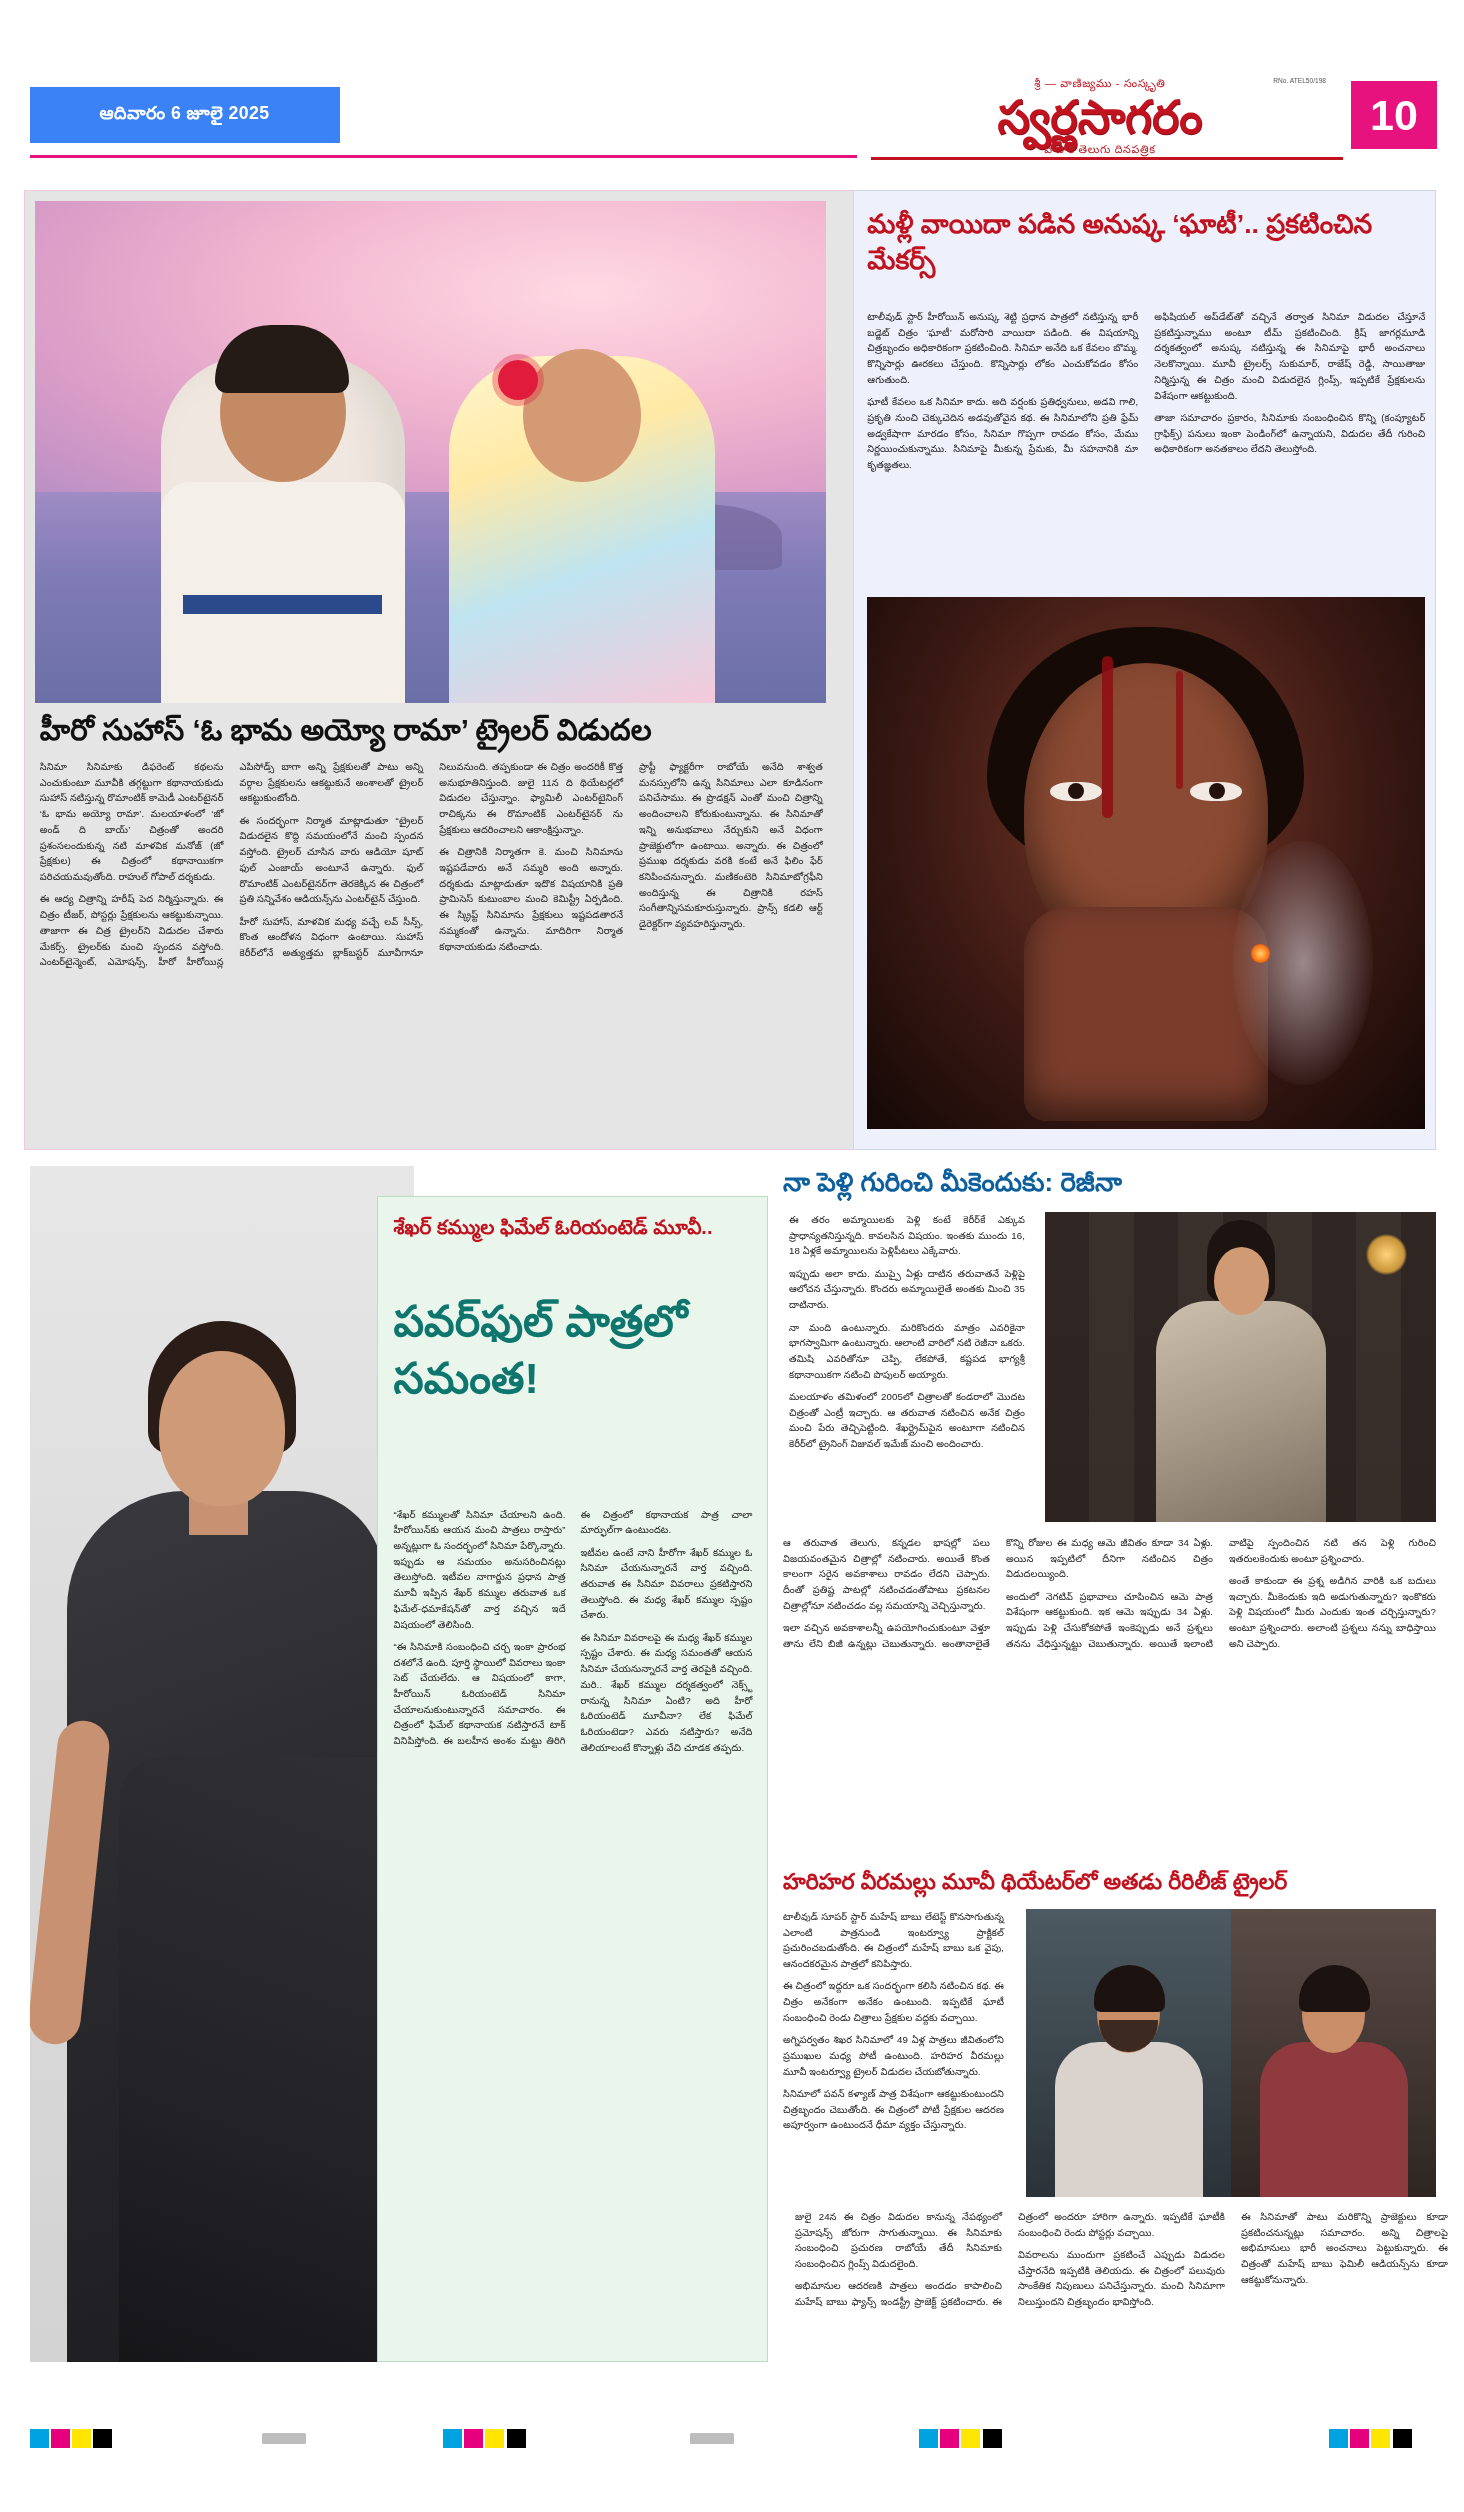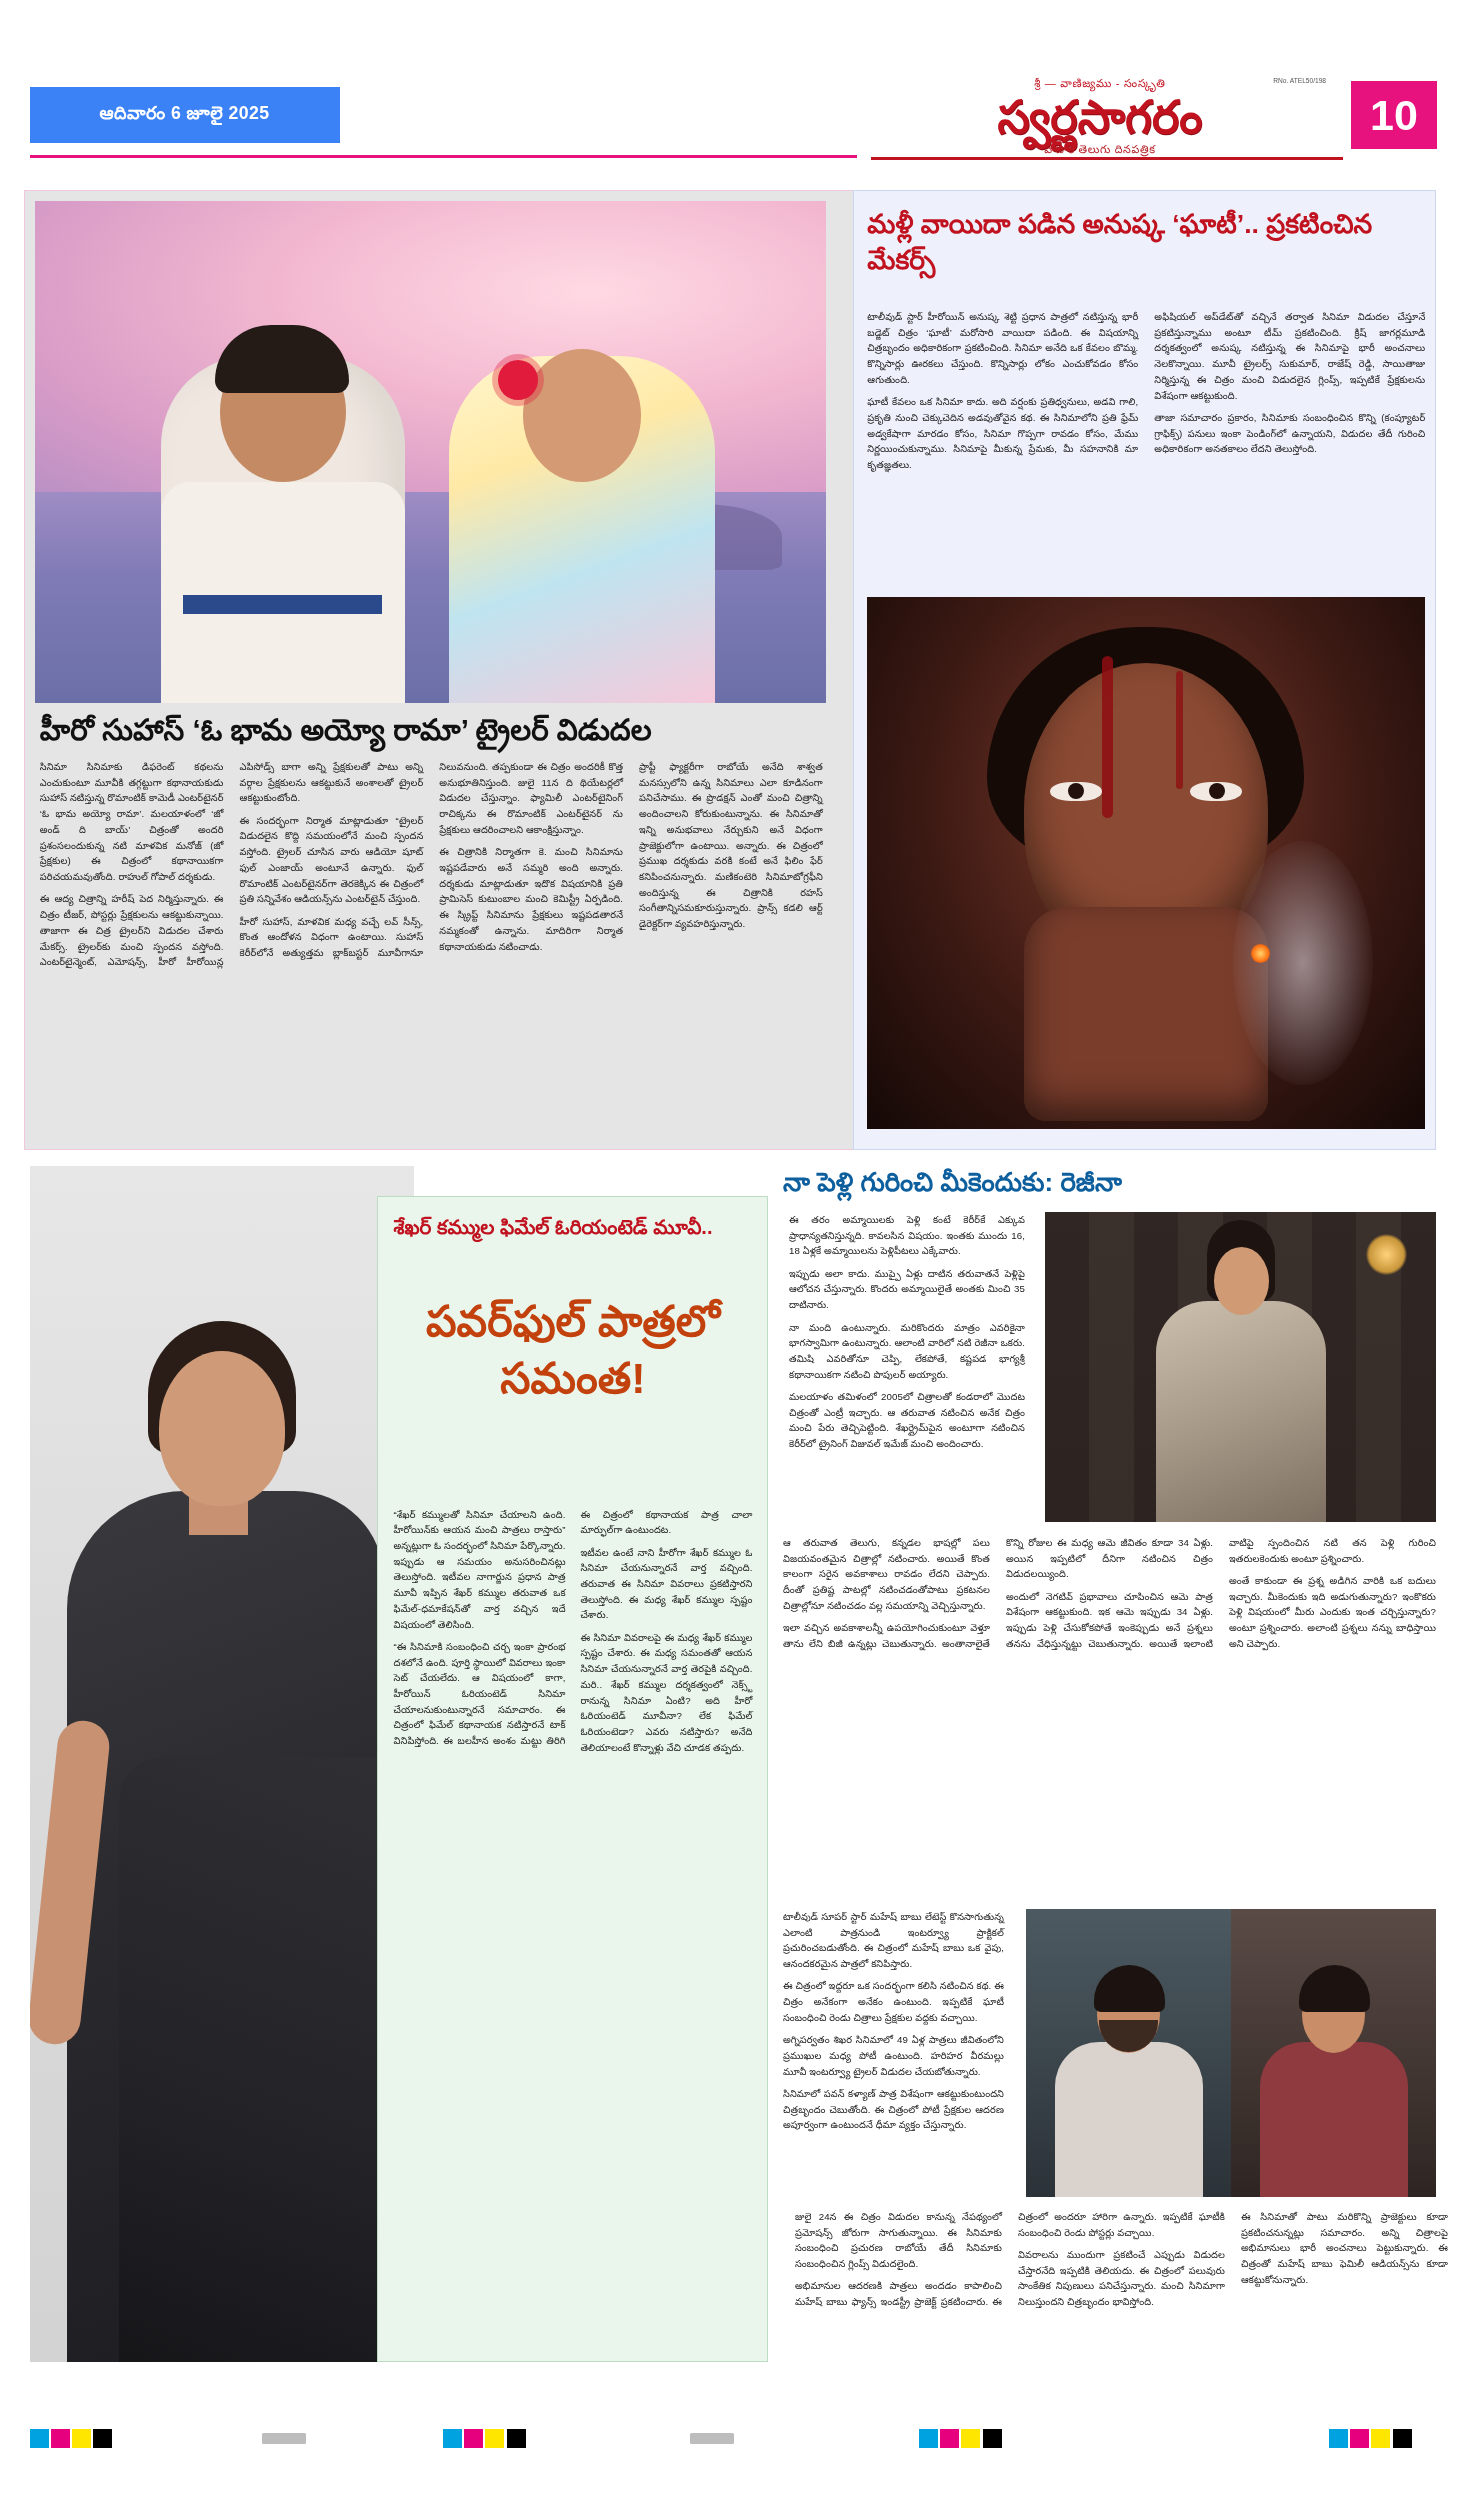--- a/index.html
+++ b/index.html
@@ -248,7 +248,7 @@
   }
   .box-3 .big {
     position:absolute; left:16px; top:96px; width:359px;
-    font-size:43px; font-weight:bold; color:#c2410c; line-height:1.34;text-align:center;
+    font-size:43px; font-weight:bold; color:#0f766e; line-height:1.34;
   }
   .box-3 .cols {
     position:absolute; left:16px; top:310px; width:359px; height:834px;

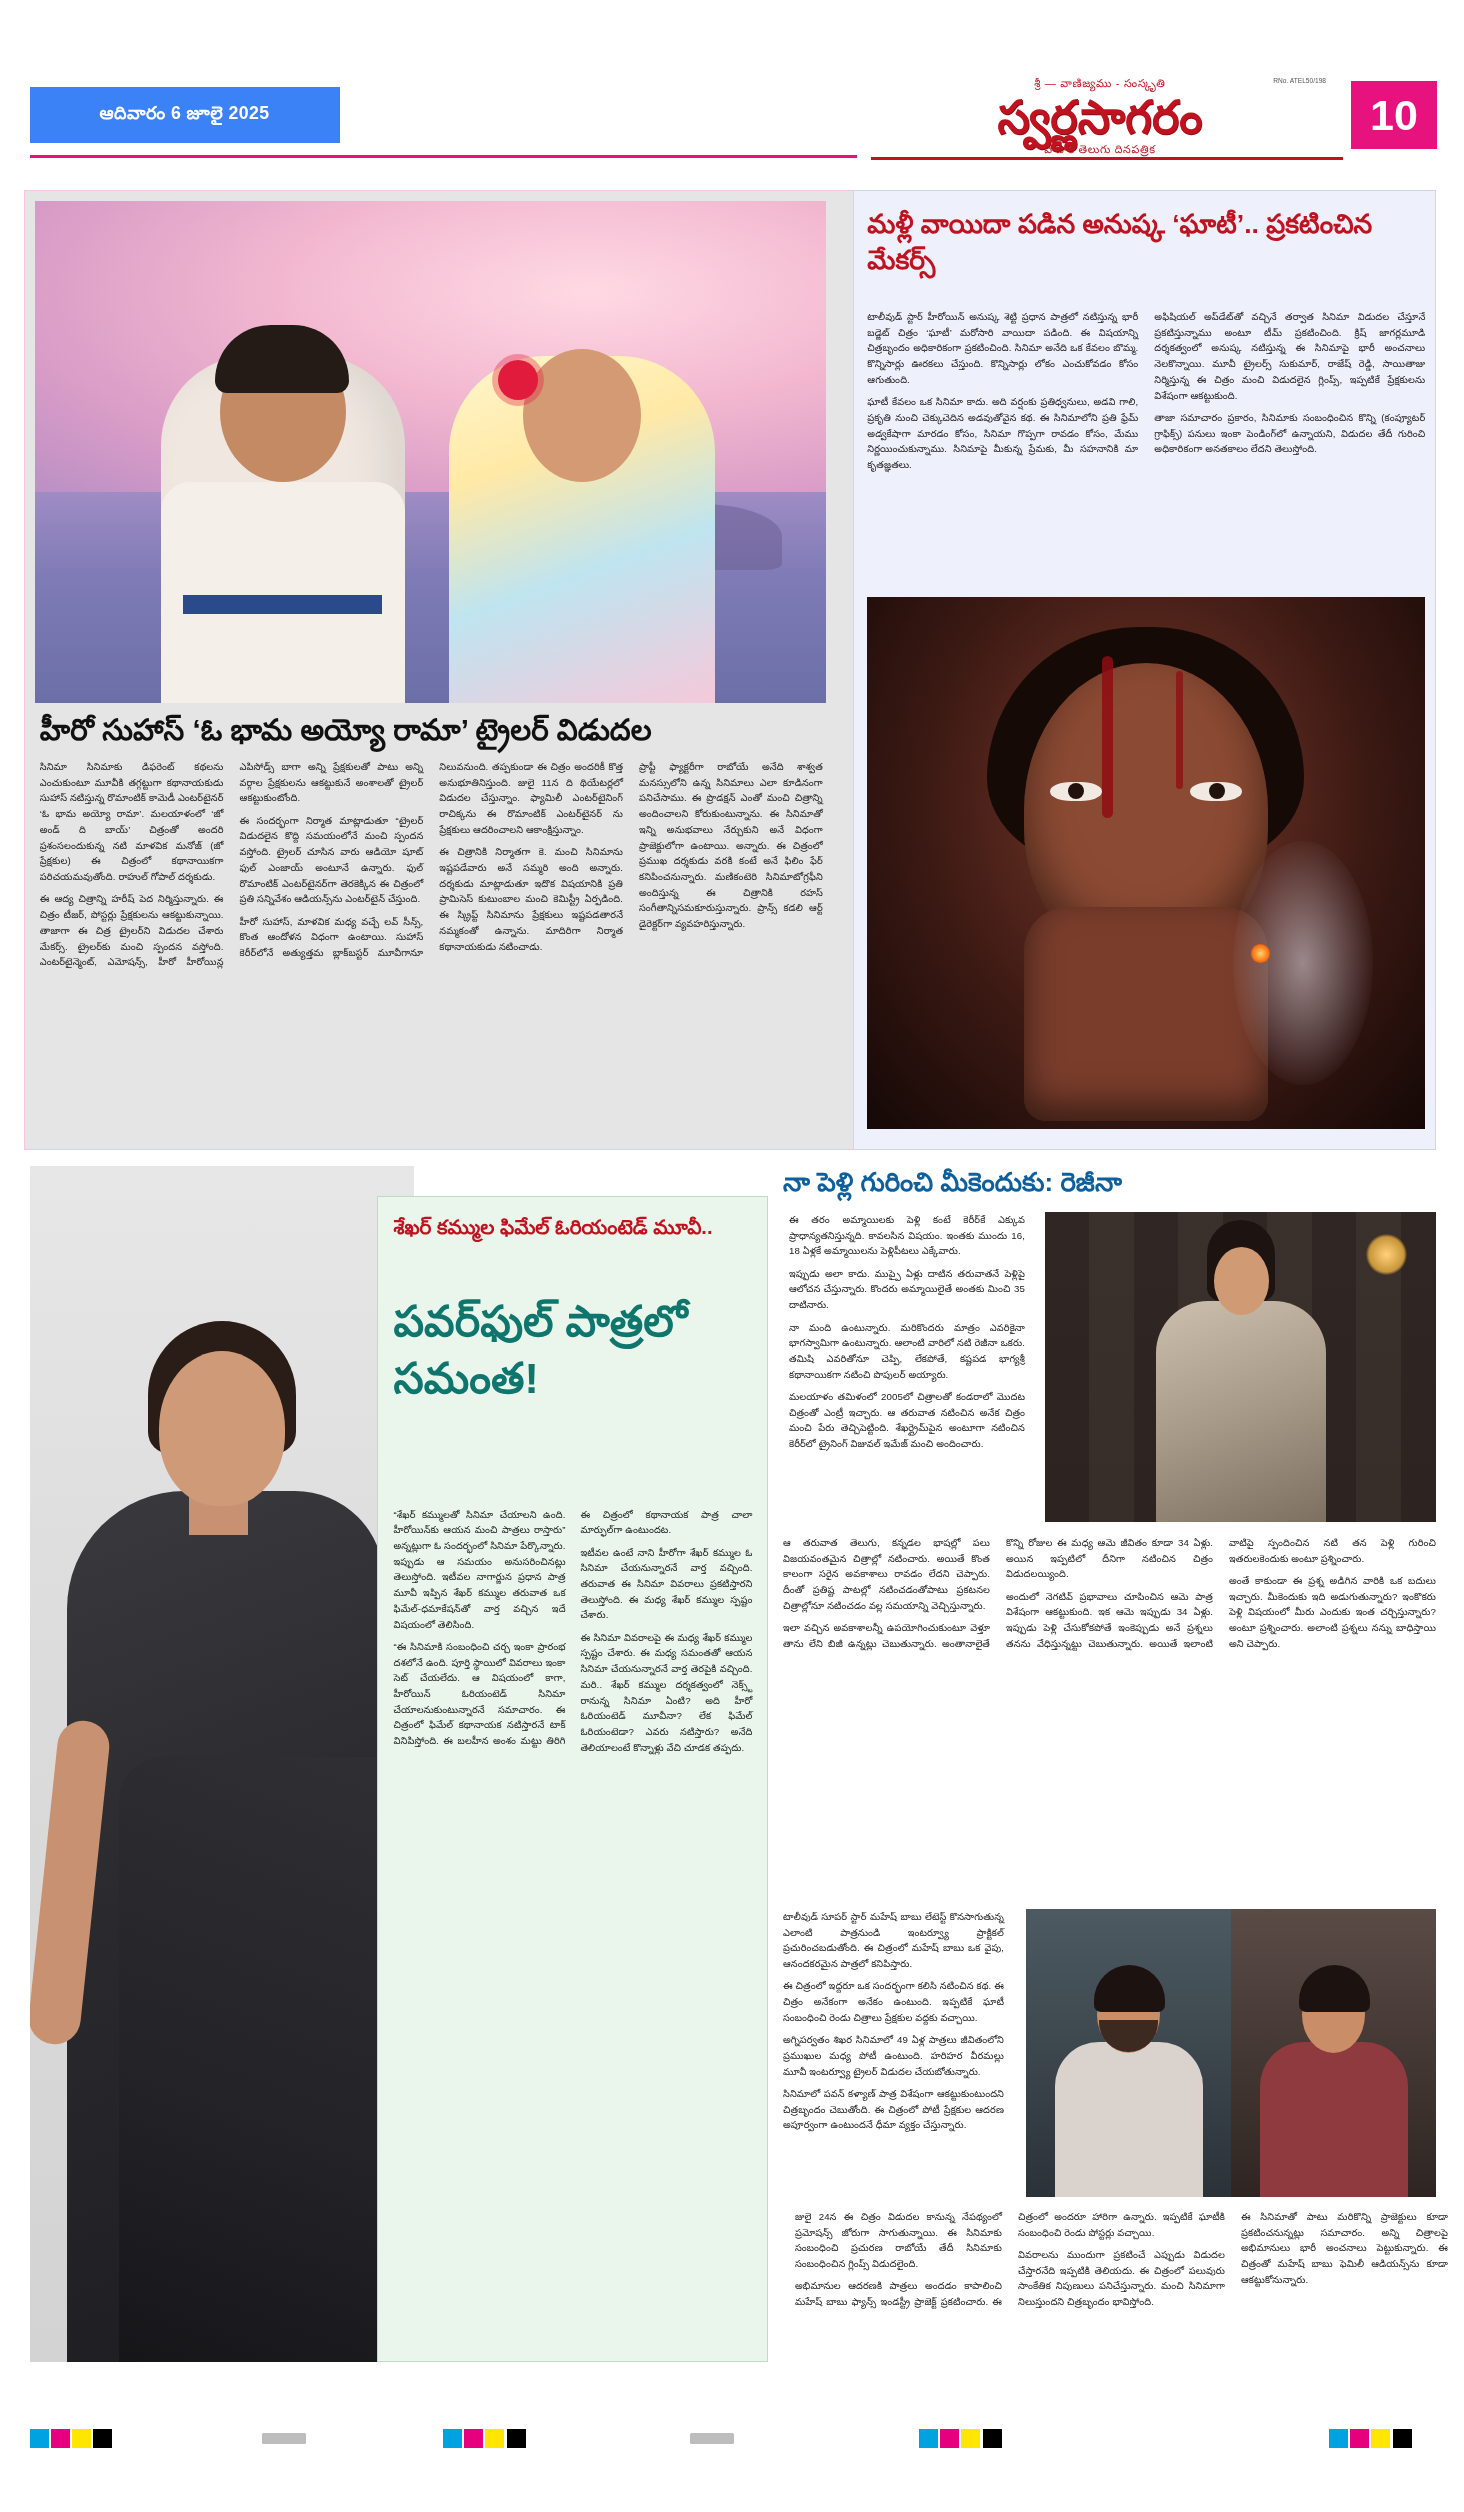--- a/index.html
+++ b/index.html
@@ -480,6 +480,7 @@
   </div>
 
   <div class="story-5">
+    <div class="hl headline tel">హరిహర వీరమల్లు మూవీ థియేటర్‌లో అతడు రీరిలీజ్ ట్రైలర్</div>
 
     <div class="photo-5">
       <div class="p5-half p5-a">

